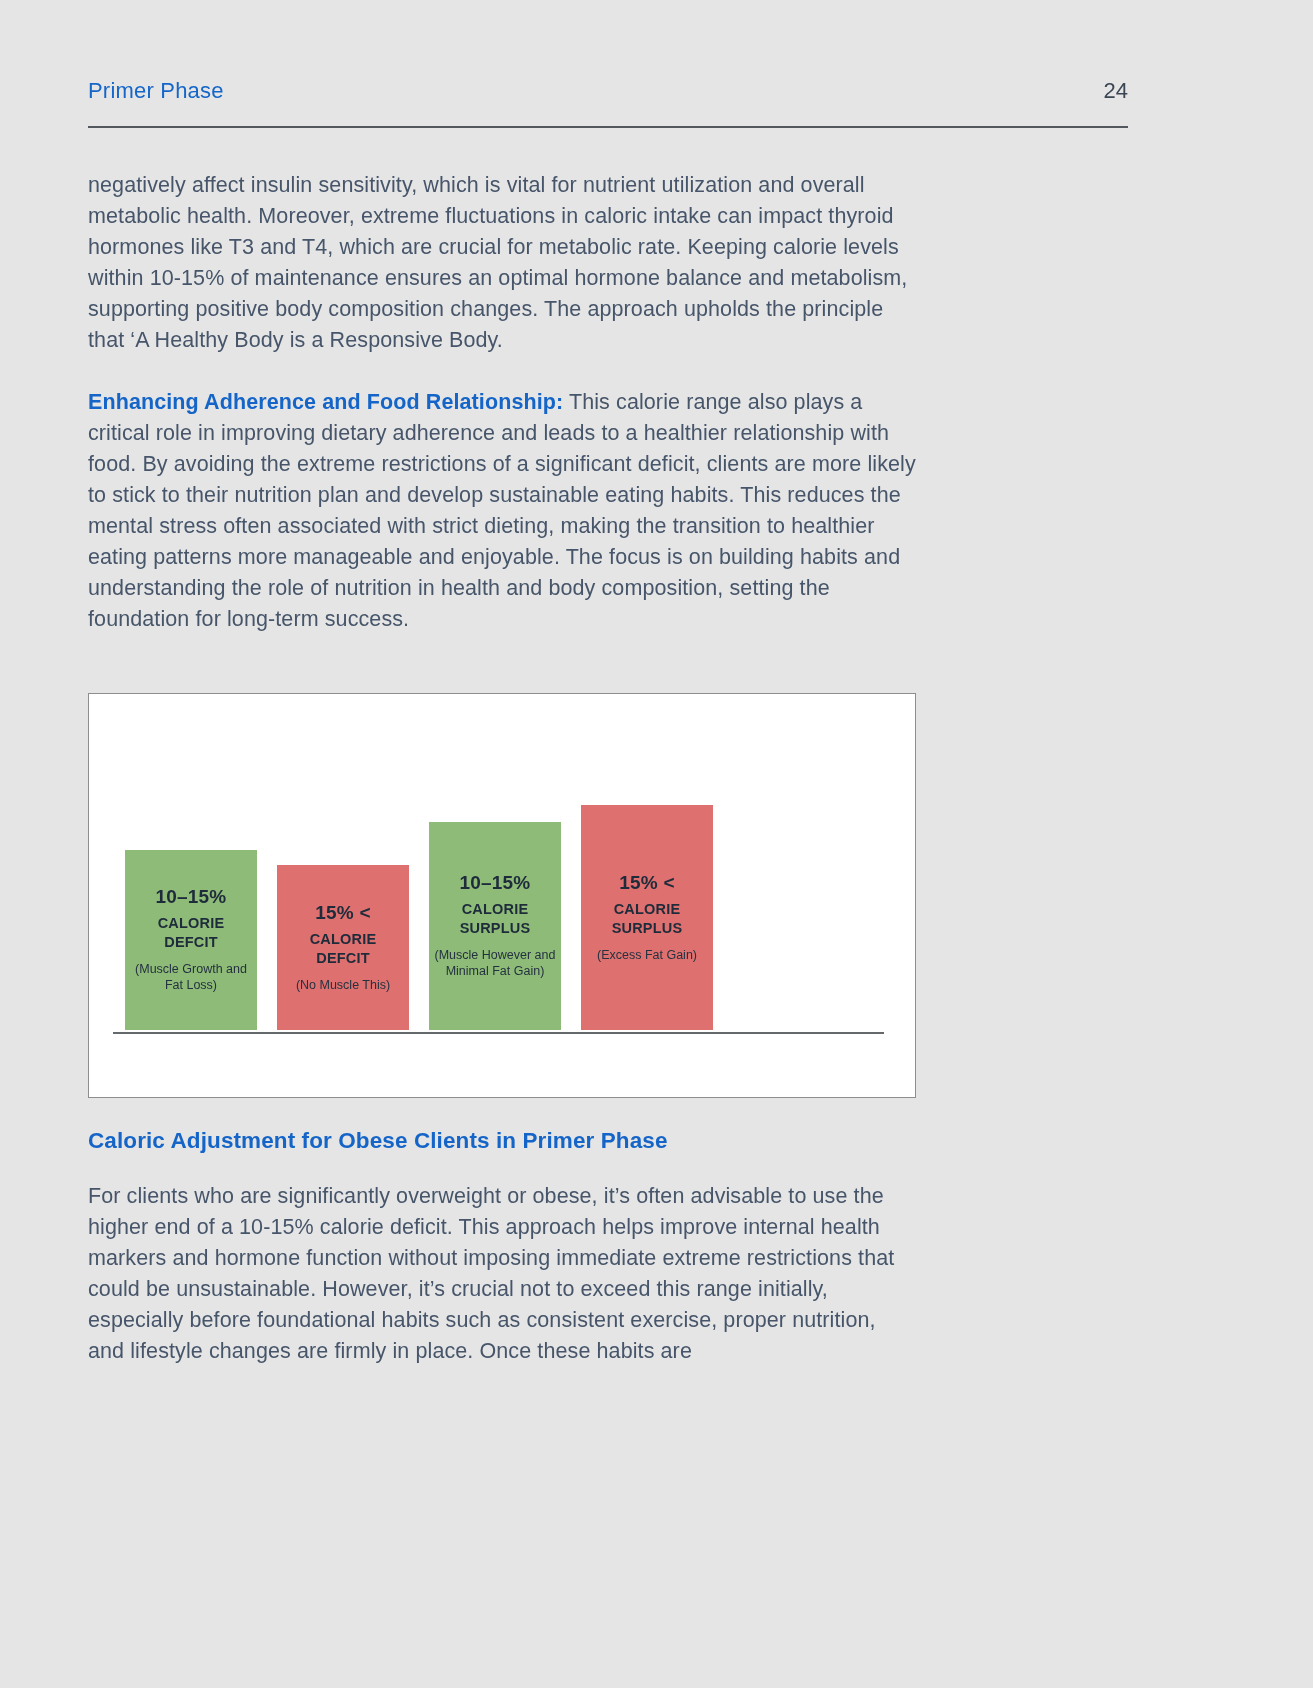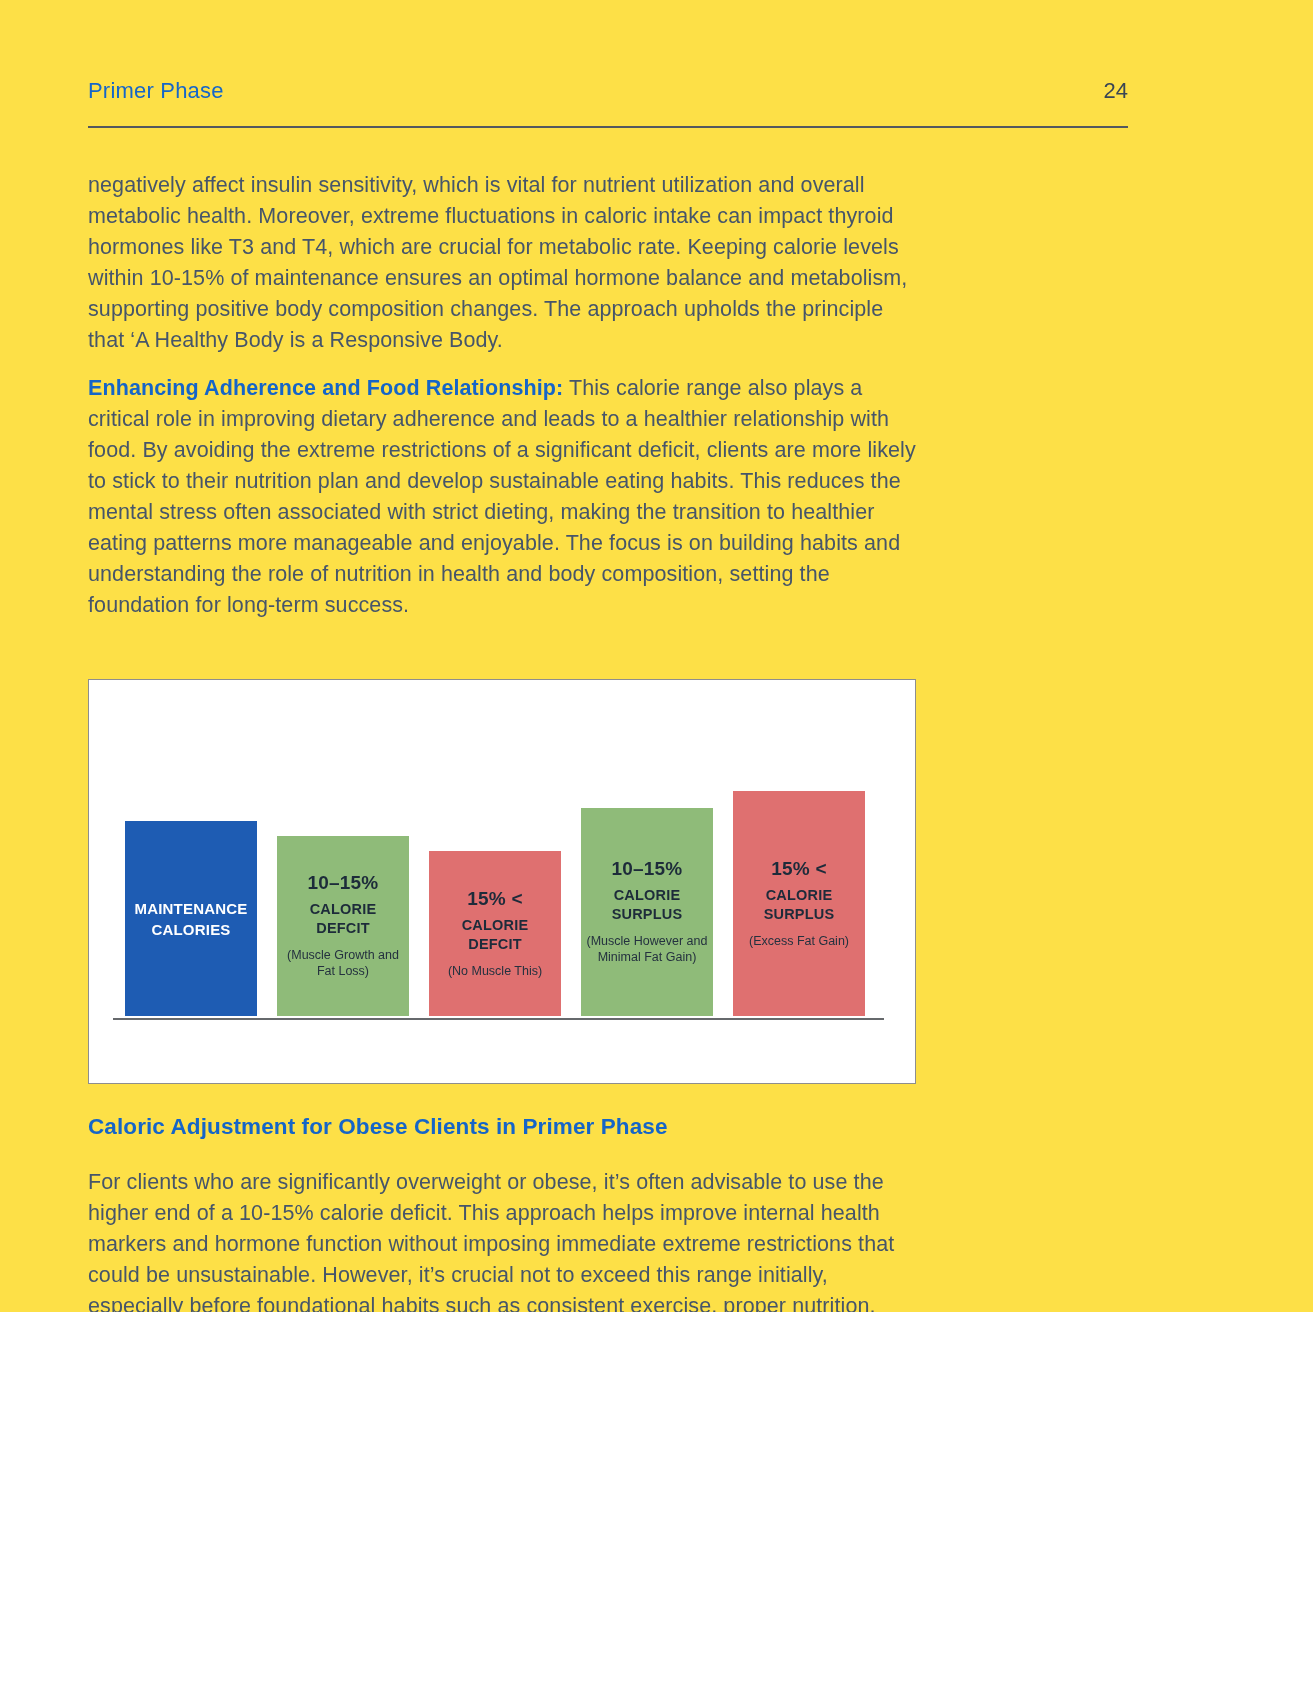--- a/index.html
+++ b/index.html
@@ -7,8 +7,8 @@
   body { font-family:"Liberation Sans", sans-serif; }
   .page {
     position:relative;
-    width:1313px; height:1312px;
-    background:#fde047;
+    width:1313px; height:1688px;
+    background:#e5e5e5;
     overflow:hidden;
   }
   .content { padding:78px 88px 0 88px; }

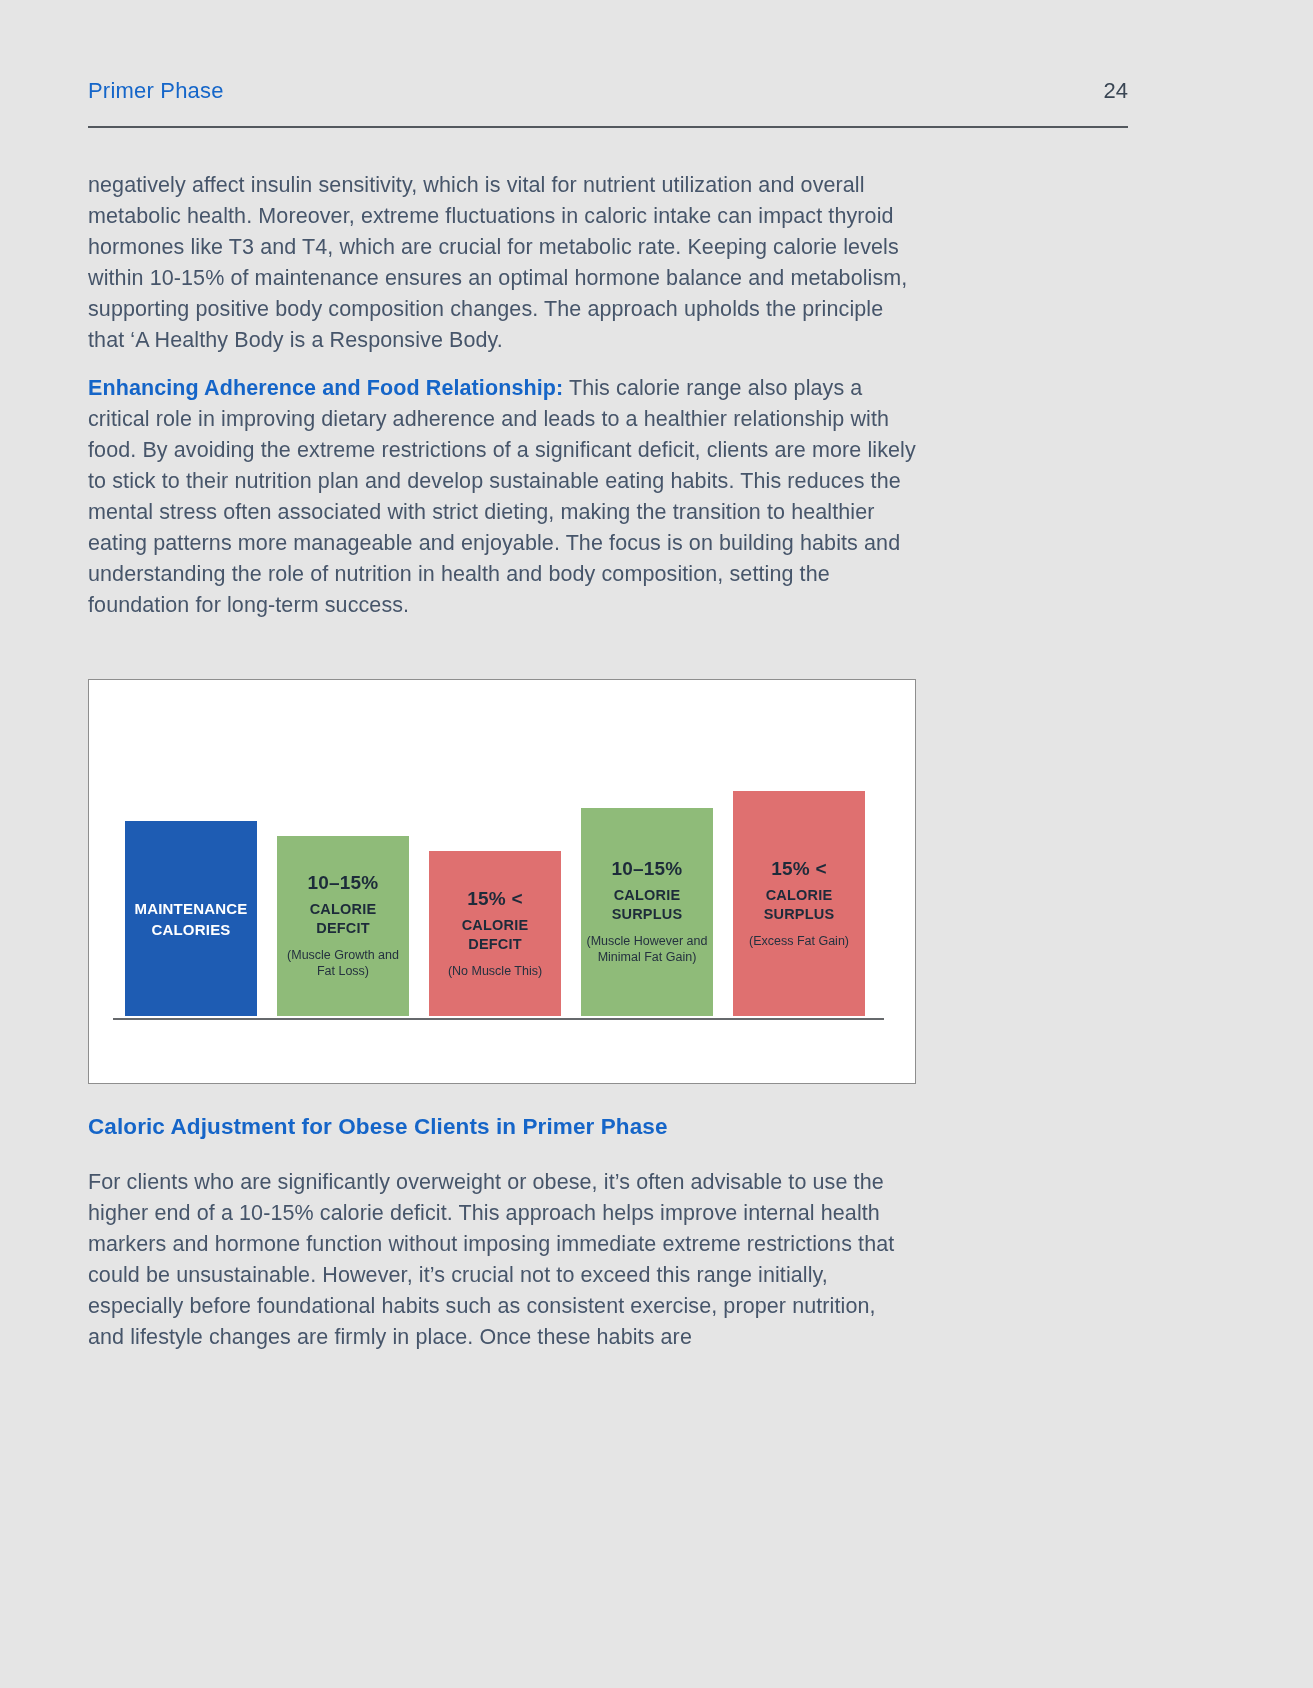--- a/index.html
+++ b/index.html
@@ -31,7 +31,7 @@
     color:#46556a; font-size:21.5px; line-height:31px;
     letter-spacing:0.1px;
   }
-  p.body-text + p.body-text { margin-top:17px; }
+  p.body-text + p.body-text { margin-top:31px; }
   .inline-heading { color:#1565c8; font-weight:bold; }
   .section-heading {
     color:#1565c8; font-weight:bold; font-size:22.5px;

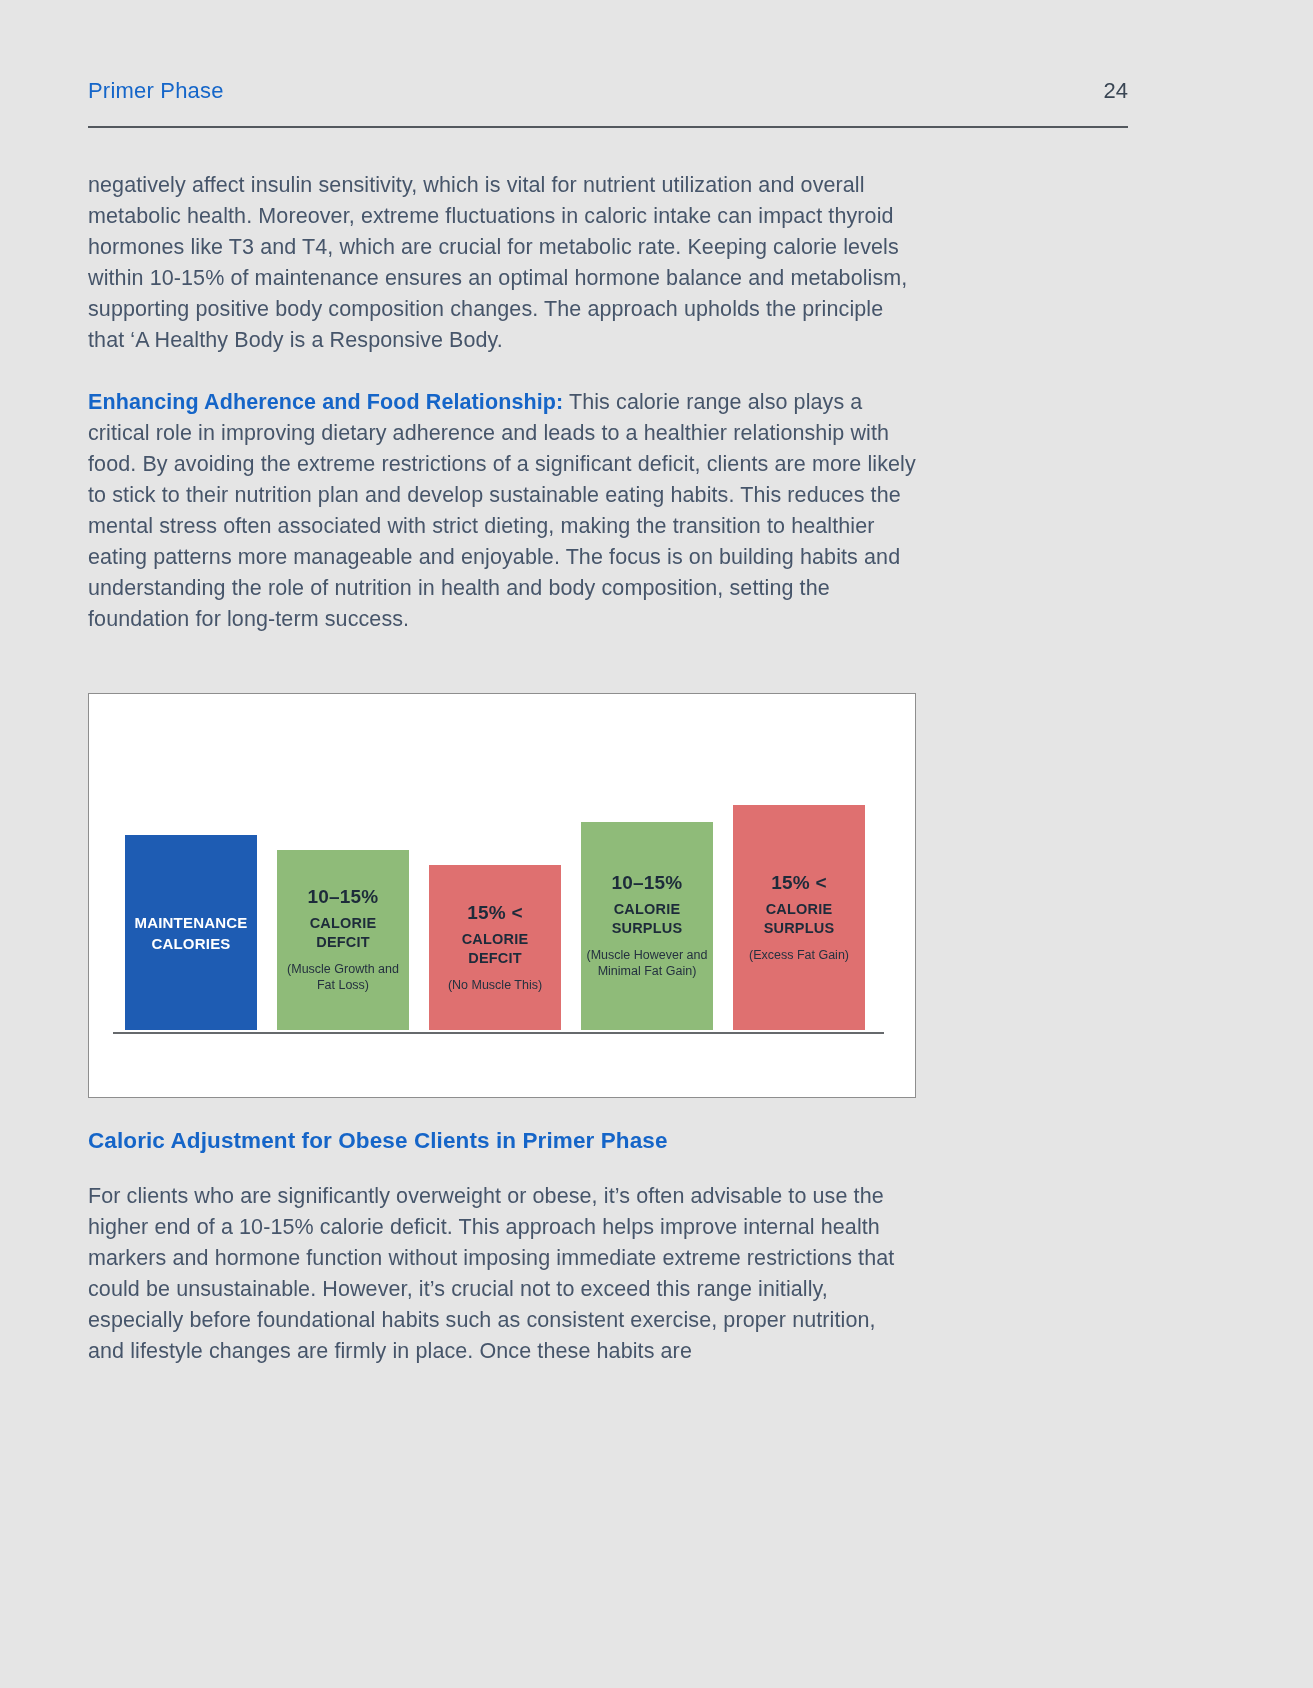--- a/index.html
+++ b/index.html
@@ -110,12 +110,6 @@
         <div class="baseline"></div>
         <div class="bars">
 
-          <div class="bar bar-blue bar-1">
-            <div class="bar-label-white">
-              <span style="display:block">MAINTENANCE</span>
-              <span style="display:block">CALORIES</span>
-            </div>
-          </div>
 
           <div class="bar bar-green bar-2">
             <div class="bar-percent">10–15%</div>

